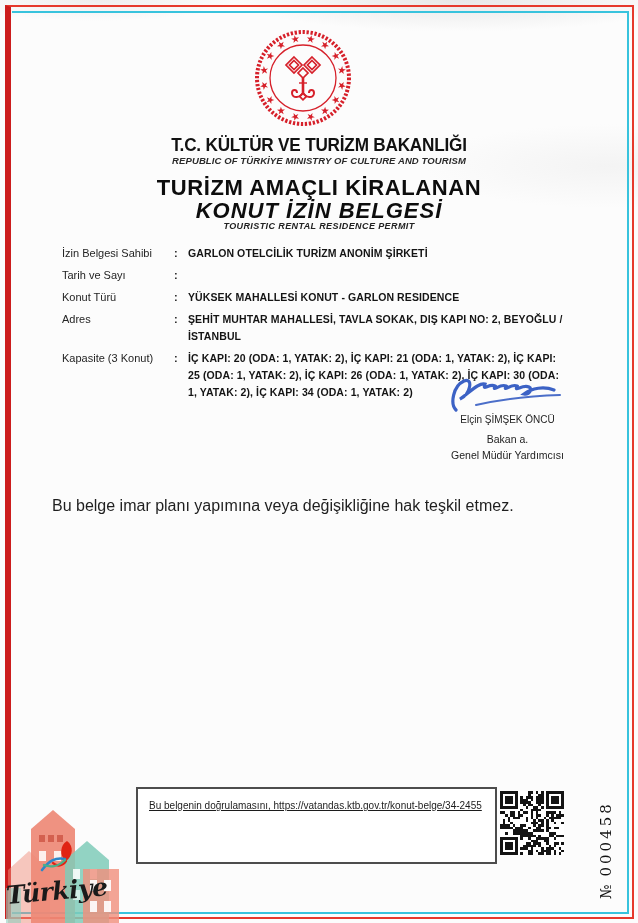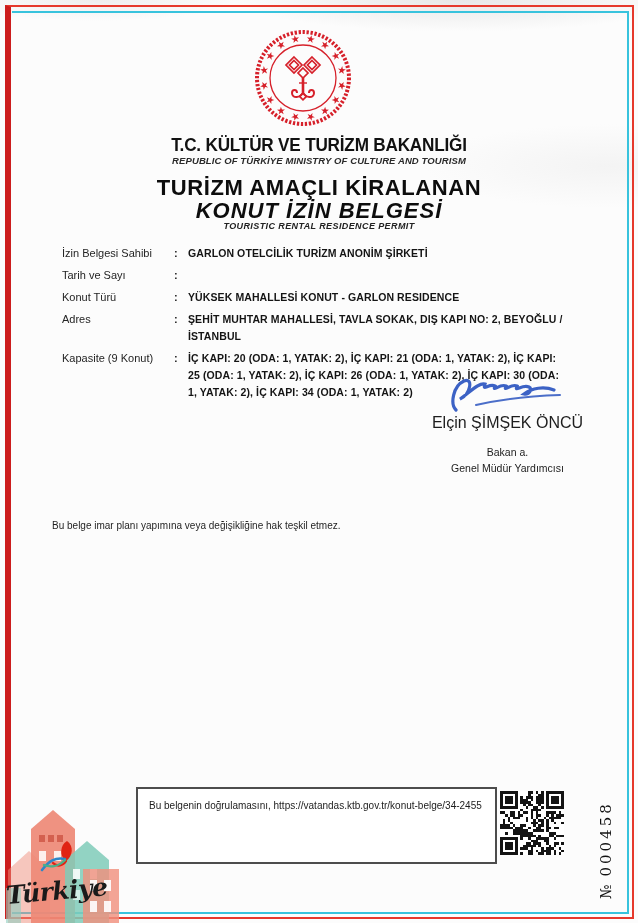--- a/index.html
+++ b/index.html
@@ -181,7 +181,7 @@
       <div class="field-value">ŞEHİT MUHTAR MAHALLESİ, TAVLA SOKAK, DIŞ KAPI NO: 2, BEYOĞLU / İSTANBUL</div>
     </div>
     <div class="field-row">
-      <div class="field-label">Kapasite (9 Konut)</div>
+      <div class="field-label">Kapasite (3 Konut)</div>
       <div class="field-sep">:</div>
       <div class="field-value">İÇ KAPI: 20 (ODA: 1, YATAK: 2), İÇ KAPI: 21 (ODA: 1, YATAK: 2), İÇ KAPI: 25 (ODA: 1, YATAK: 2), İÇ KAPI: 26 (ODA: 1, YATAK: 2), İÇ KAPI: 30 (ODA: 1, YATAK: 2), İÇ KAPI: 34 (ODA: 1, YATAK: 2)</div>
     </div>

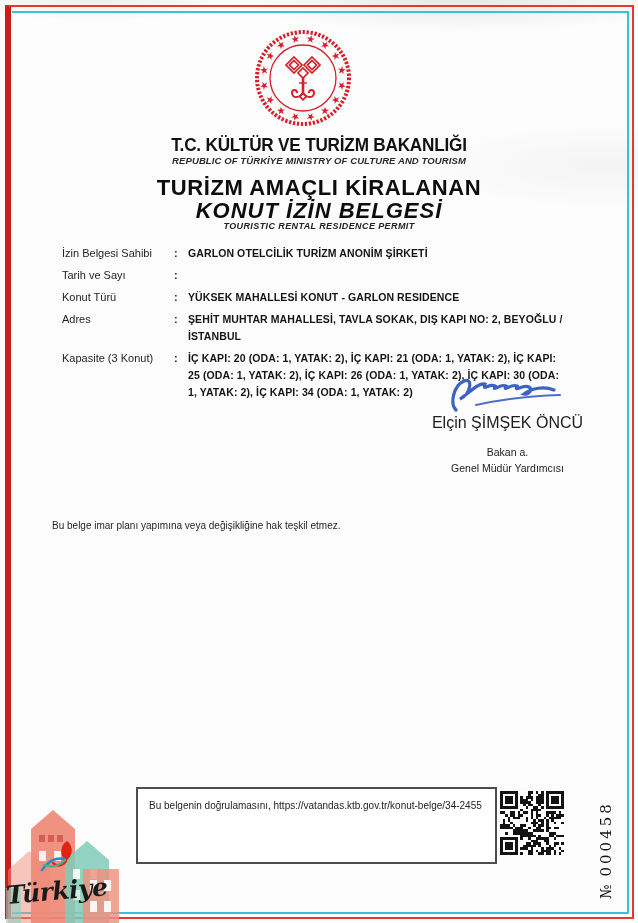--- a/index.html
+++ b/index.html
@@ -75,7 +75,7 @@
   
   .signature-curve { position: absolute; left: 448px; top: 374px; }
   .signature-block { position: absolute; left: 425px; top: 414px; width: 165px; text-align: center; }
-  .signature-name  { font-size: 16px; color: #1d1d1d; margin-bottom: 14px; }
+  .signature-name  { font-size: 10px; color: #1d1d1d; margin-bottom: 8px; }
   .signature-role1 { font-size: 10.5px; color: #1d1d1d; margin-bottom: 4px; }
   .signature-role2 { font-size: 10.5px; color: #1d1d1d; }
 

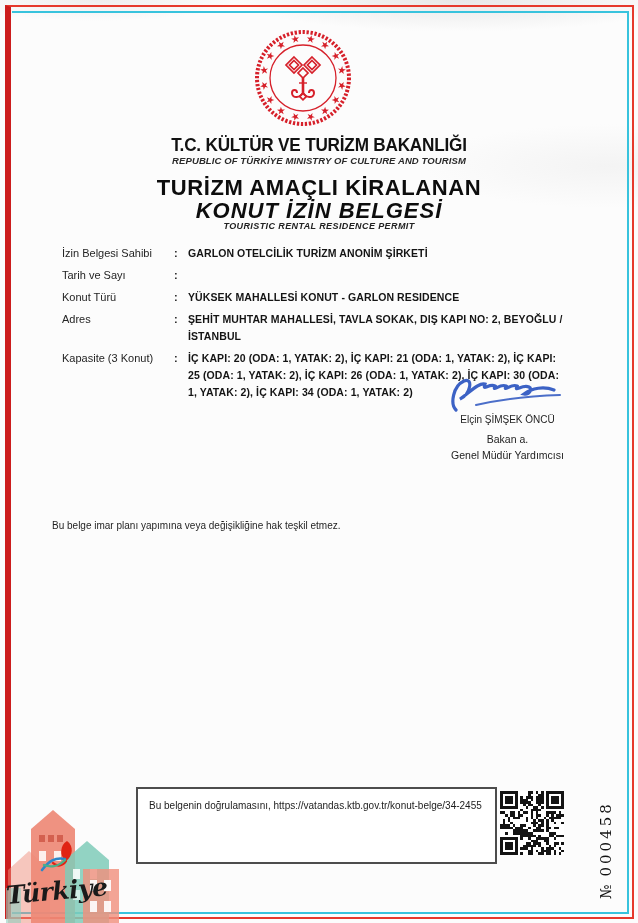--- a/index.html
+++ b/index.html
@@ -80,7 +80,7 @@
   .signature-role2 { font-size: 10.5px; color: #1d1d1d; }
 
   
-  .disclaimer { position: absolute; left: 52px; top: 520px; font-size: 10px; color: #1f1f1f; }
+  .disclaimer { position: absolute; left: 52px; top: 497px; font-size: 16px; color: #1f1f1f; }
 
   
   .verify-box {

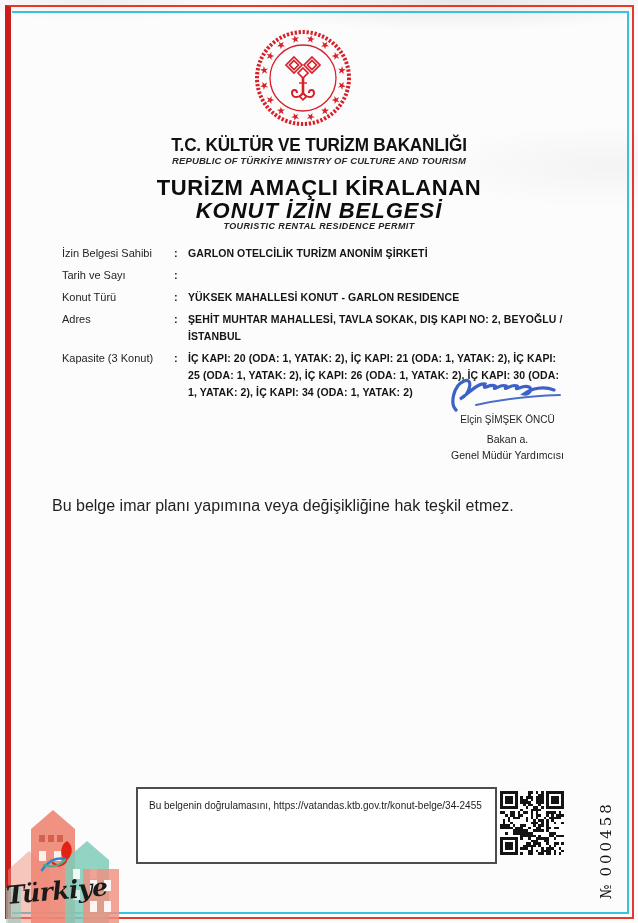--- a/index.html
+++ b/index.html
@@ -87,6 +87,7 @@
     position: absolute; left: 136px; top: 787px; width: 361px; height: 77px;
     border: 2px solid #4d4d4d; background: #fff;
     padding: 9px 10px 0 11px;
+    text-decoration: underline;
   }
   .verify-line { font-size: 10px; color: #1d1d1d; line-height: 16.5px; }
   .qr { position: absolute; left: 500px; top: 791px; }

